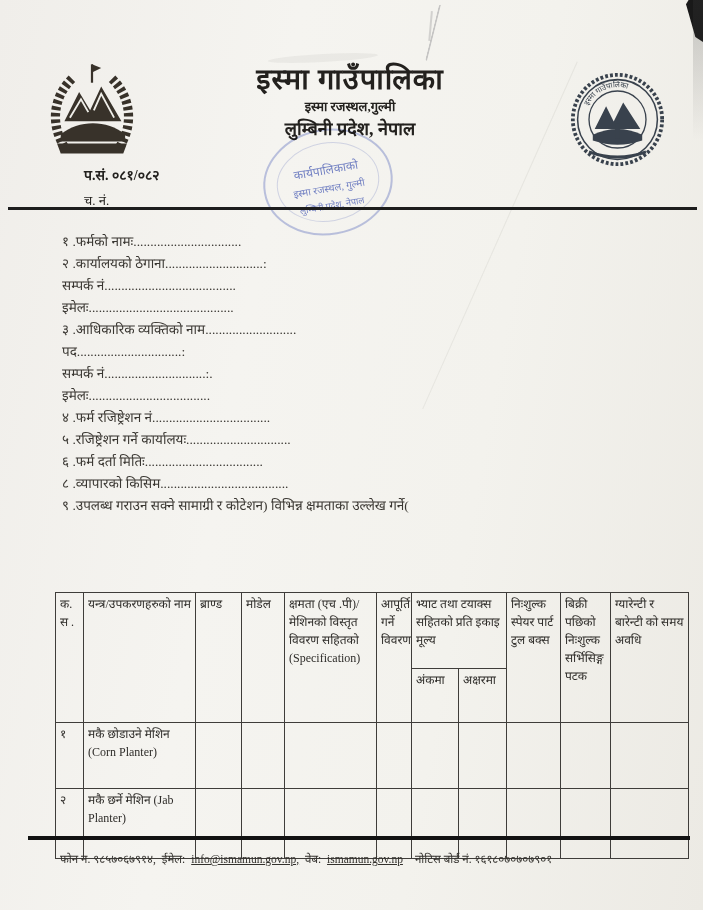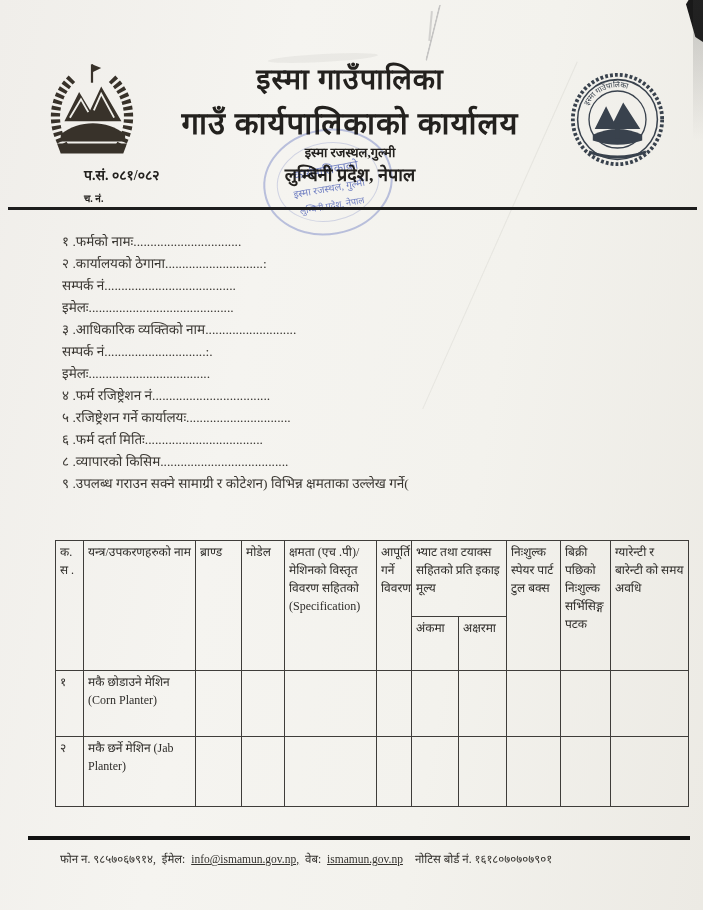--- a/index.html
+++ b/index.html
@@ -101,7 +101,6 @@
 
   <div class="title-block">
     <div class="title-main">इस्मा गाउँपालिका</div>
-    <div class="title-sub">गाउँ कार्यपालिकाको कार्यालय</div>
     <div class="title-addr1">इस्मा रजस्थल,गुल्मी</div>
     <div class="title-addr2">लुम्बिनी प्रदेश, नेपाल</div>
   </div>

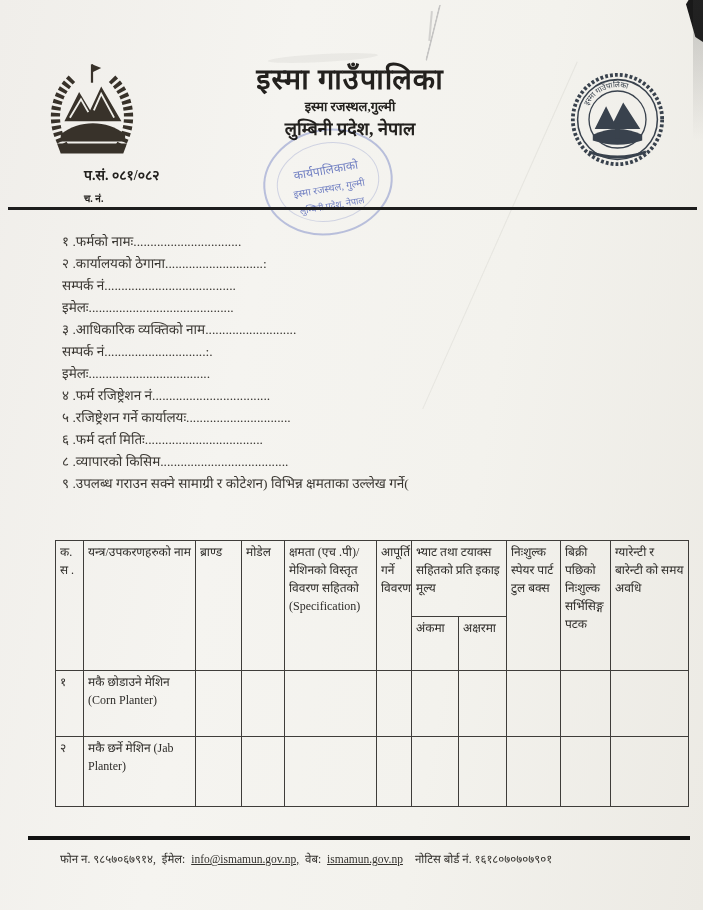--- a/index.html
+++ b/index.html
@@ -34,7 +34,7 @@
   .title-addr1{font-size:13px;font-weight:700;margin-top:0;}
   .title-addr2{font-size:18px;font-weight:700;margin-top:1px;}
   .ref-no{position:absolute;left:84px;top:165px;font-size:14px;font-weight:700;color:#23211e;}
-  .ch-no{position:absolute;left:84px;top:191px;font-size:10px;font-weight:700;color:#23211e;}
+  .ch-no{position:absolute;left:84px;top:191px;font-size:13px;font-weight:400;color:#23211e;}
   .stamp{position:absolute;left:240px;top:118px;mix-blend-mode:multiply;opacity:.9;}
   .header-rule{position:absolute;top:207px;left:8px;width:689px;height:3px;background:#1d1d1d;}
 

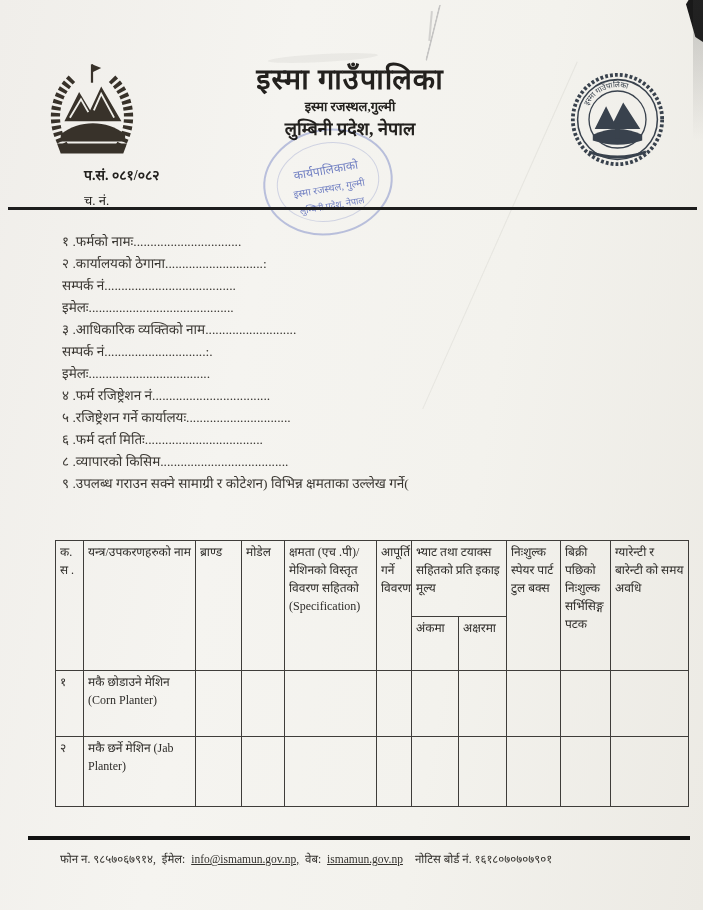--- a/index.html
+++ b/index.html
@@ -125,6 +125,7 @@
     <div>सम्पर्क नं.......................................</div>
     <div>इमेलः...........................................</div>
     <div>३ .आधिकारिक व्यक्तिको नाम...........................</div>
+    <div>पद...............................:</div>
     <div>सम्पर्क नं..............................:.</div>
     <div>इमेलः....................................</div>
     <div>४ .फर्म रजिष्ट्रेशन नं...................................</div>

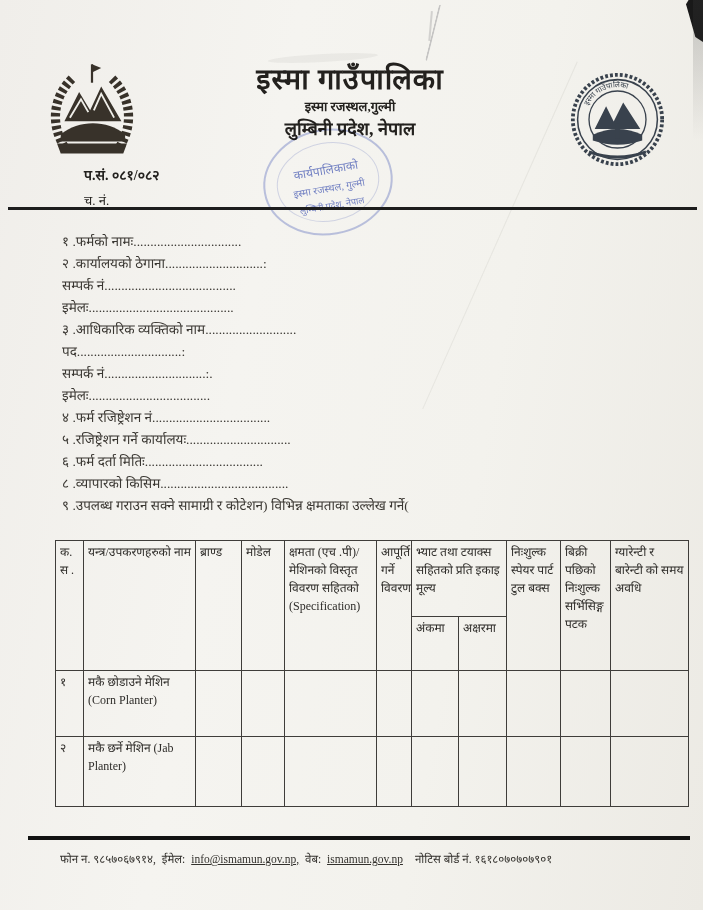--- a/index.html
+++ b/index.html
@@ -43,7 +43,7 @@
   .form-heading{font-weight:700;color:#2c2a26;}
 
   
-  .quote-table{position:absolute;left:55px;top:540px;border-collapse:collapse;table-layout:fixed;width:633px;color:#2e2c29;padding-left:20px;}
+  .quote-table{position:absolute;left:55px;top:592px;border-collapse:collapse;table-layout:fixed;width:633px;color:#2e2c29;padding-left:20px;}
   .quote-table th,.quote-table td{border:1.5px solid #3f3d3a;vertical-align:top;text-align:left;
     padding:2px 4px;font-size:12px;line-height:1.5;font-weight:400;overflow:hidden;}
   .quote-table .hm{height:76px;}

